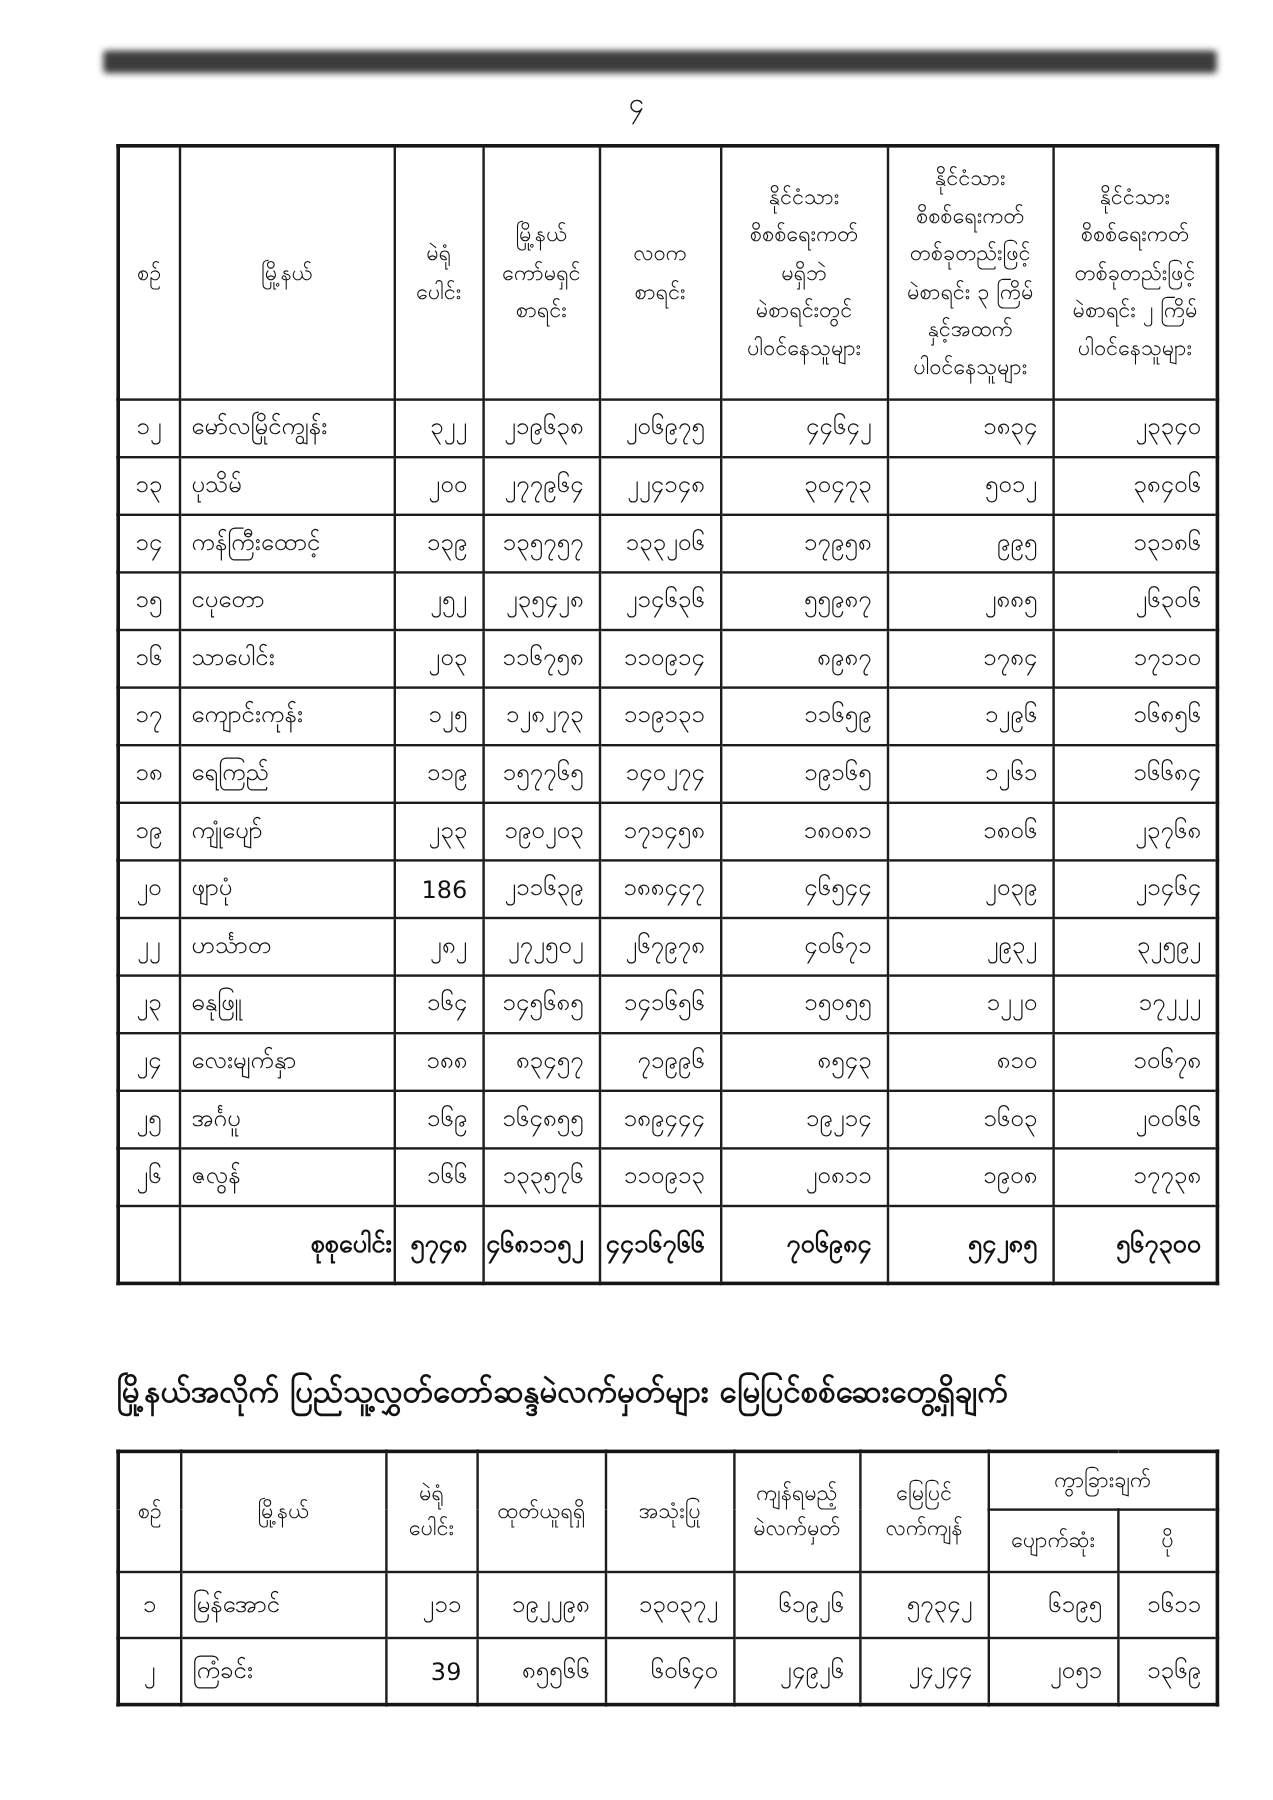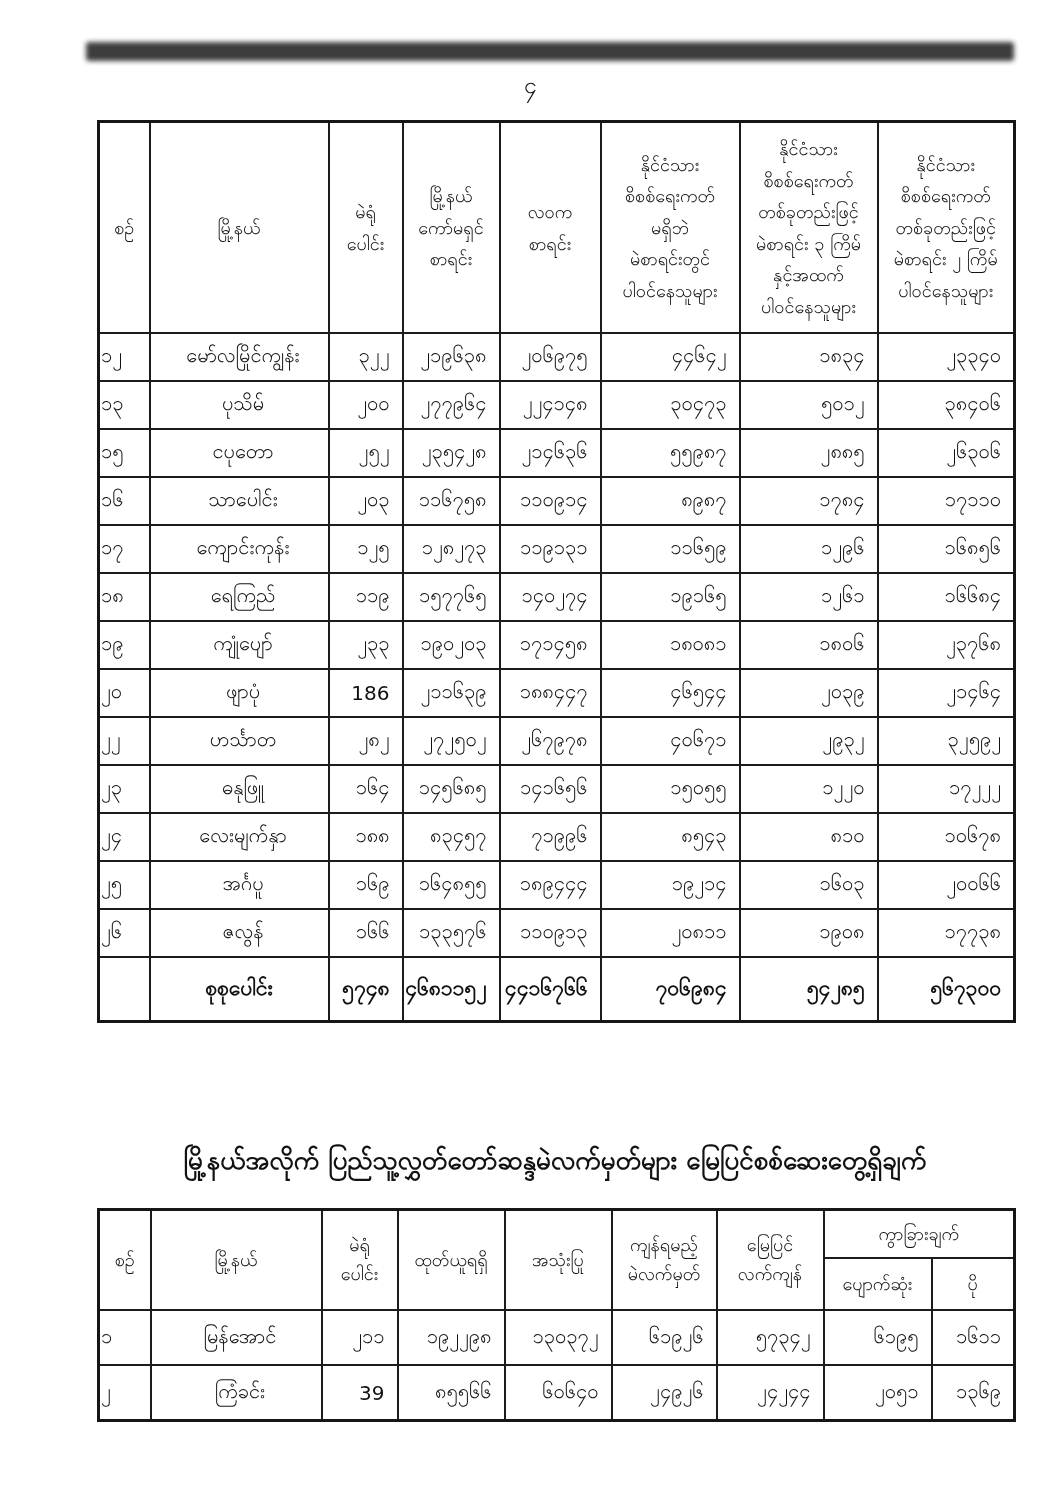--- a/index.html
+++ b/index.html
@@ -32,7 +32,7 @@
   .t1 tbody td{height:44px;font-size:20px;}
   .t1 tfoot td{height:60px;font-size:21px;font-weight:bold;}
 
-  td.serial{}
+  td.serial{text-align:center;}
   td.name{text-align:center;padding-left:9px;}
   td.num{text-align:right;padding-right:12px;}
   td.total-label{text-align:center;font-weight:bold;}

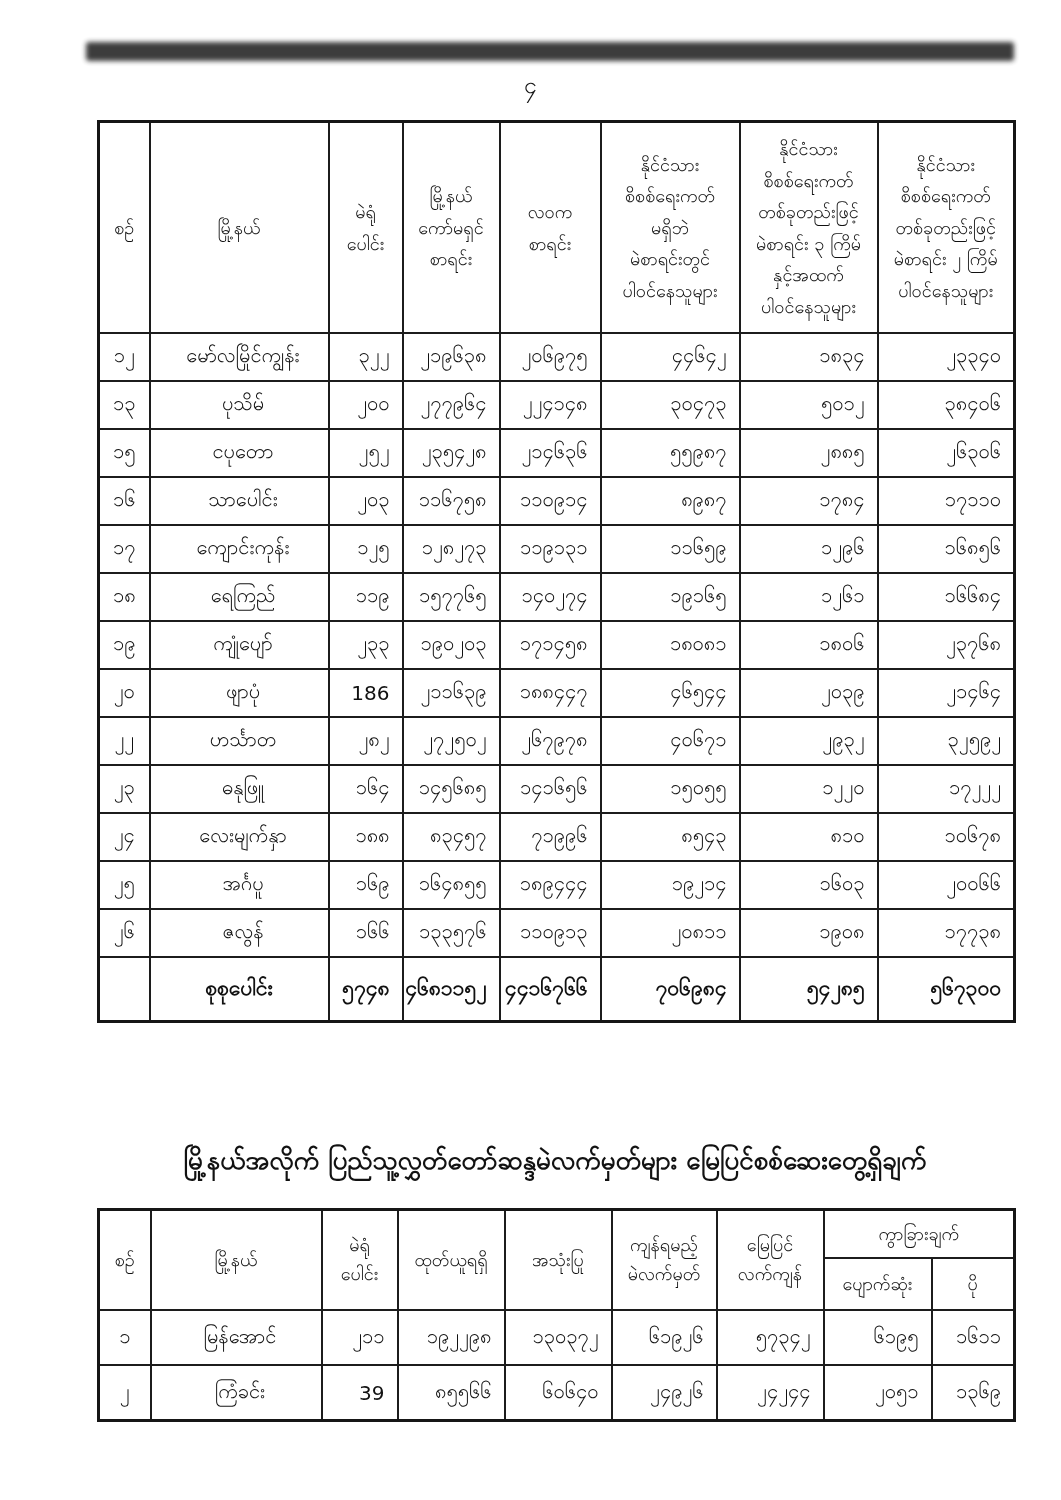--- a/index.html
+++ b/index.html
@@ -33,7 +33,7 @@
   .t1 tfoot td{height:60px;font-size:21px;font-weight:bold;}
 
   td.serial{text-align:center;}
-  td.name{text-align:center;padding-left:9px;}
+  td.name{text-align:left;padding-left:9px;}
   td.num{text-align:right;padding-right:12px;}
   td.total-label{text-align:center;font-weight:bold;}
 

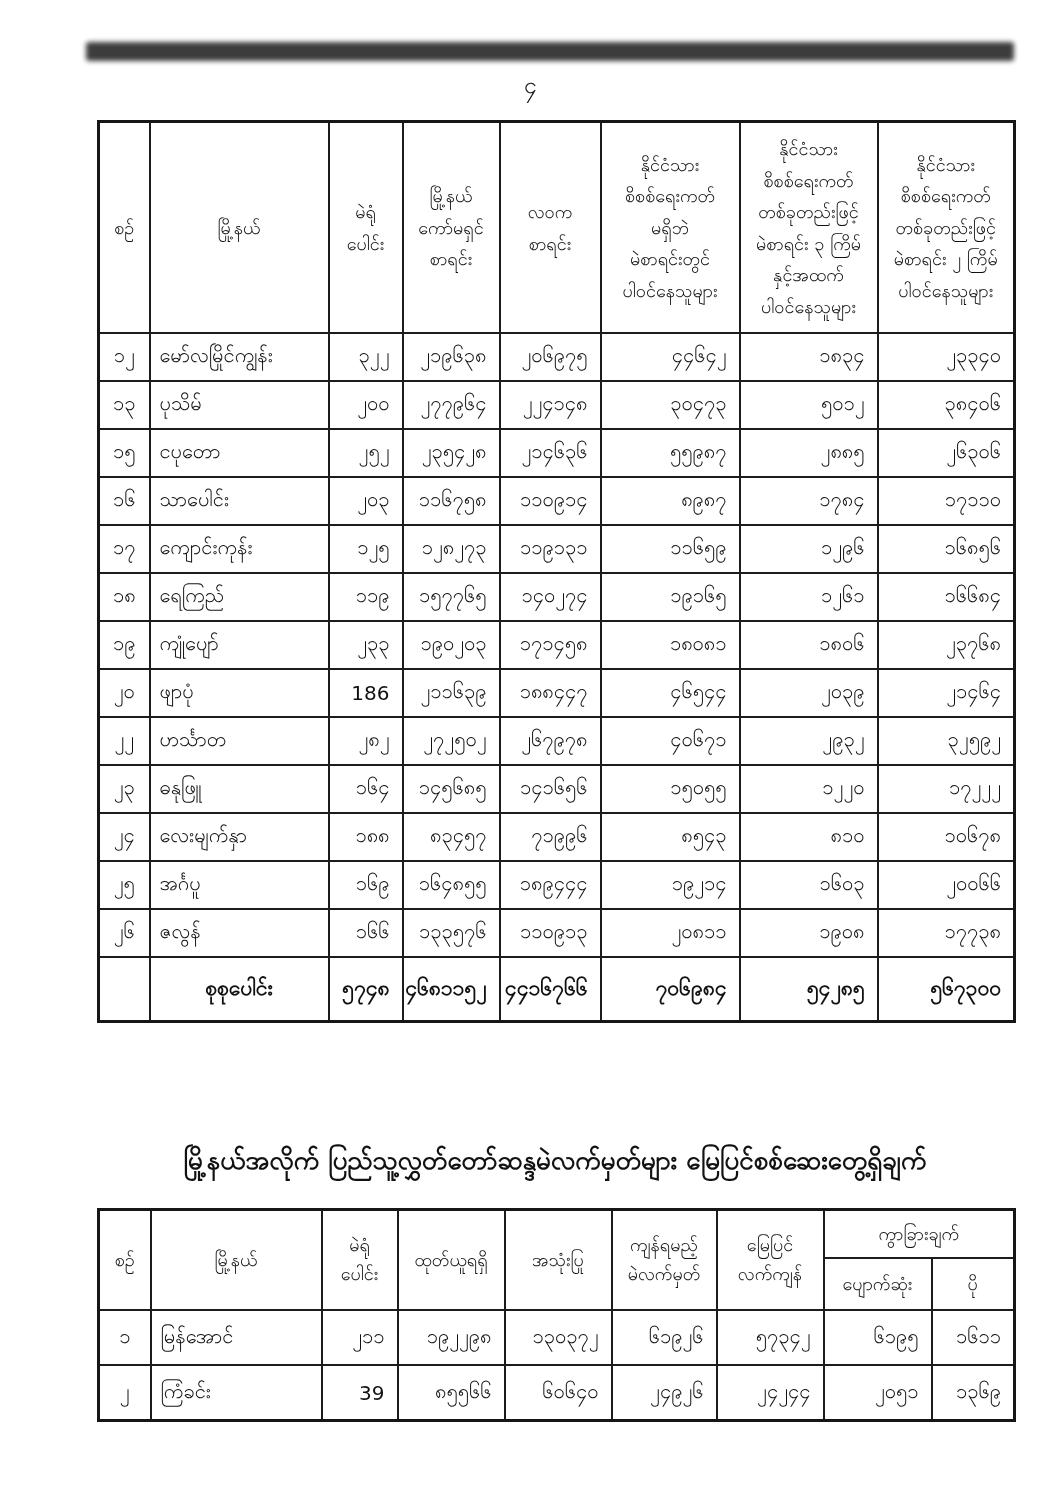--- a/index.html
+++ b/index.html
@@ -125,6 +125,16 @@
         <td class="num">၃၈၄၀၆</td>
       </tr>
       <tr>
+        <td class="serial">၁၄</td>
+        <td class="name">ကန်ကြီးထောင့်</td>
+        <td class="num">၁၃၉</td>
+        <td class="num">၁၃၅၇၅၇</td>
+        <td class="num">၁၃၃၂၀၆</td>
+        <td class="num">၁၇၉၅၈</td>
+        <td class="num">၉၉၅</td>
+        <td class="num">၁၃၁၈၆</td>
+      </tr>
+      <tr>
         <td class="serial">၁၅</td>
         <td class="name">ငပုတော</td>
         <td class="num">၂၅၂</td>

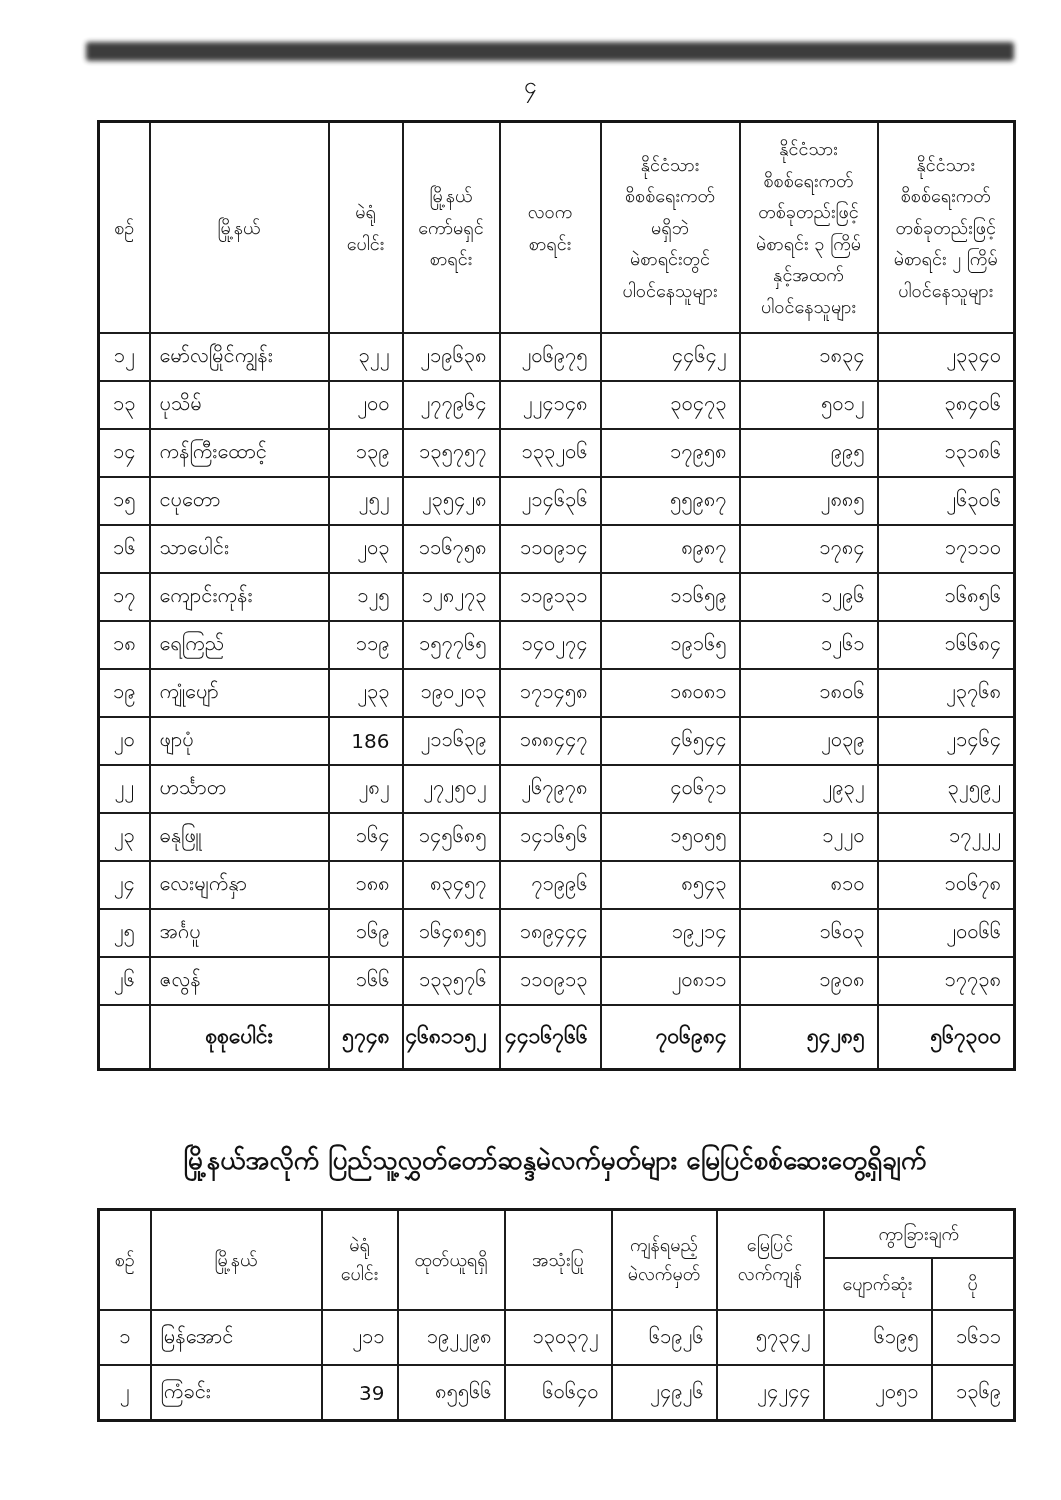--- a/index.html
+++ b/index.html
@@ -35,7 +35,7 @@
   td.serial{text-align:center;}
   td.name{text-align:left;padding-left:9px;}
   td.num{text-align:right;padding-right:12px;}
-  td.total-label{text-align:center;font-weight:bold;}
+  td.total-label{text-align:right;font-weight:bold;}
 
   
   .section-title{

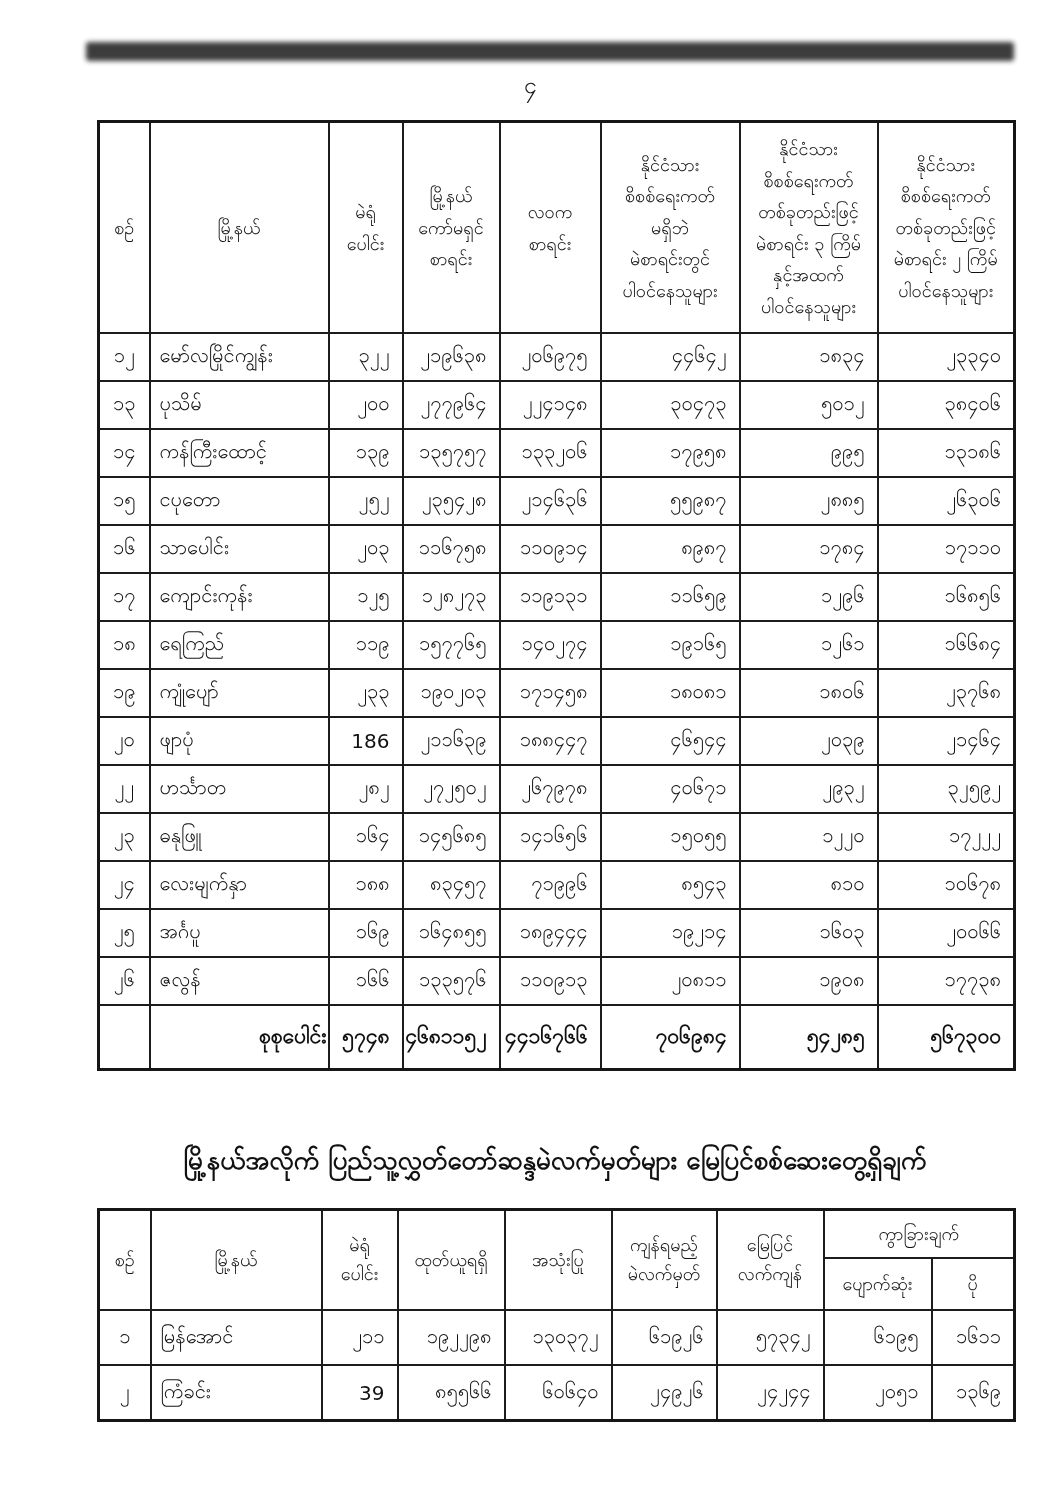--- a/index.html
+++ b/index.html
@@ -39,7 +39,7 @@
 
   
   .section-title{
-    position:absolute;top:1142px;left:97px;width:916px;text-align:center;
+    position:absolute;top:1142px;left:97px;width:916px;text-align:left;
     font-size:26px;font-weight:bold;color:#121212;line-height:1.4;
   }
 

